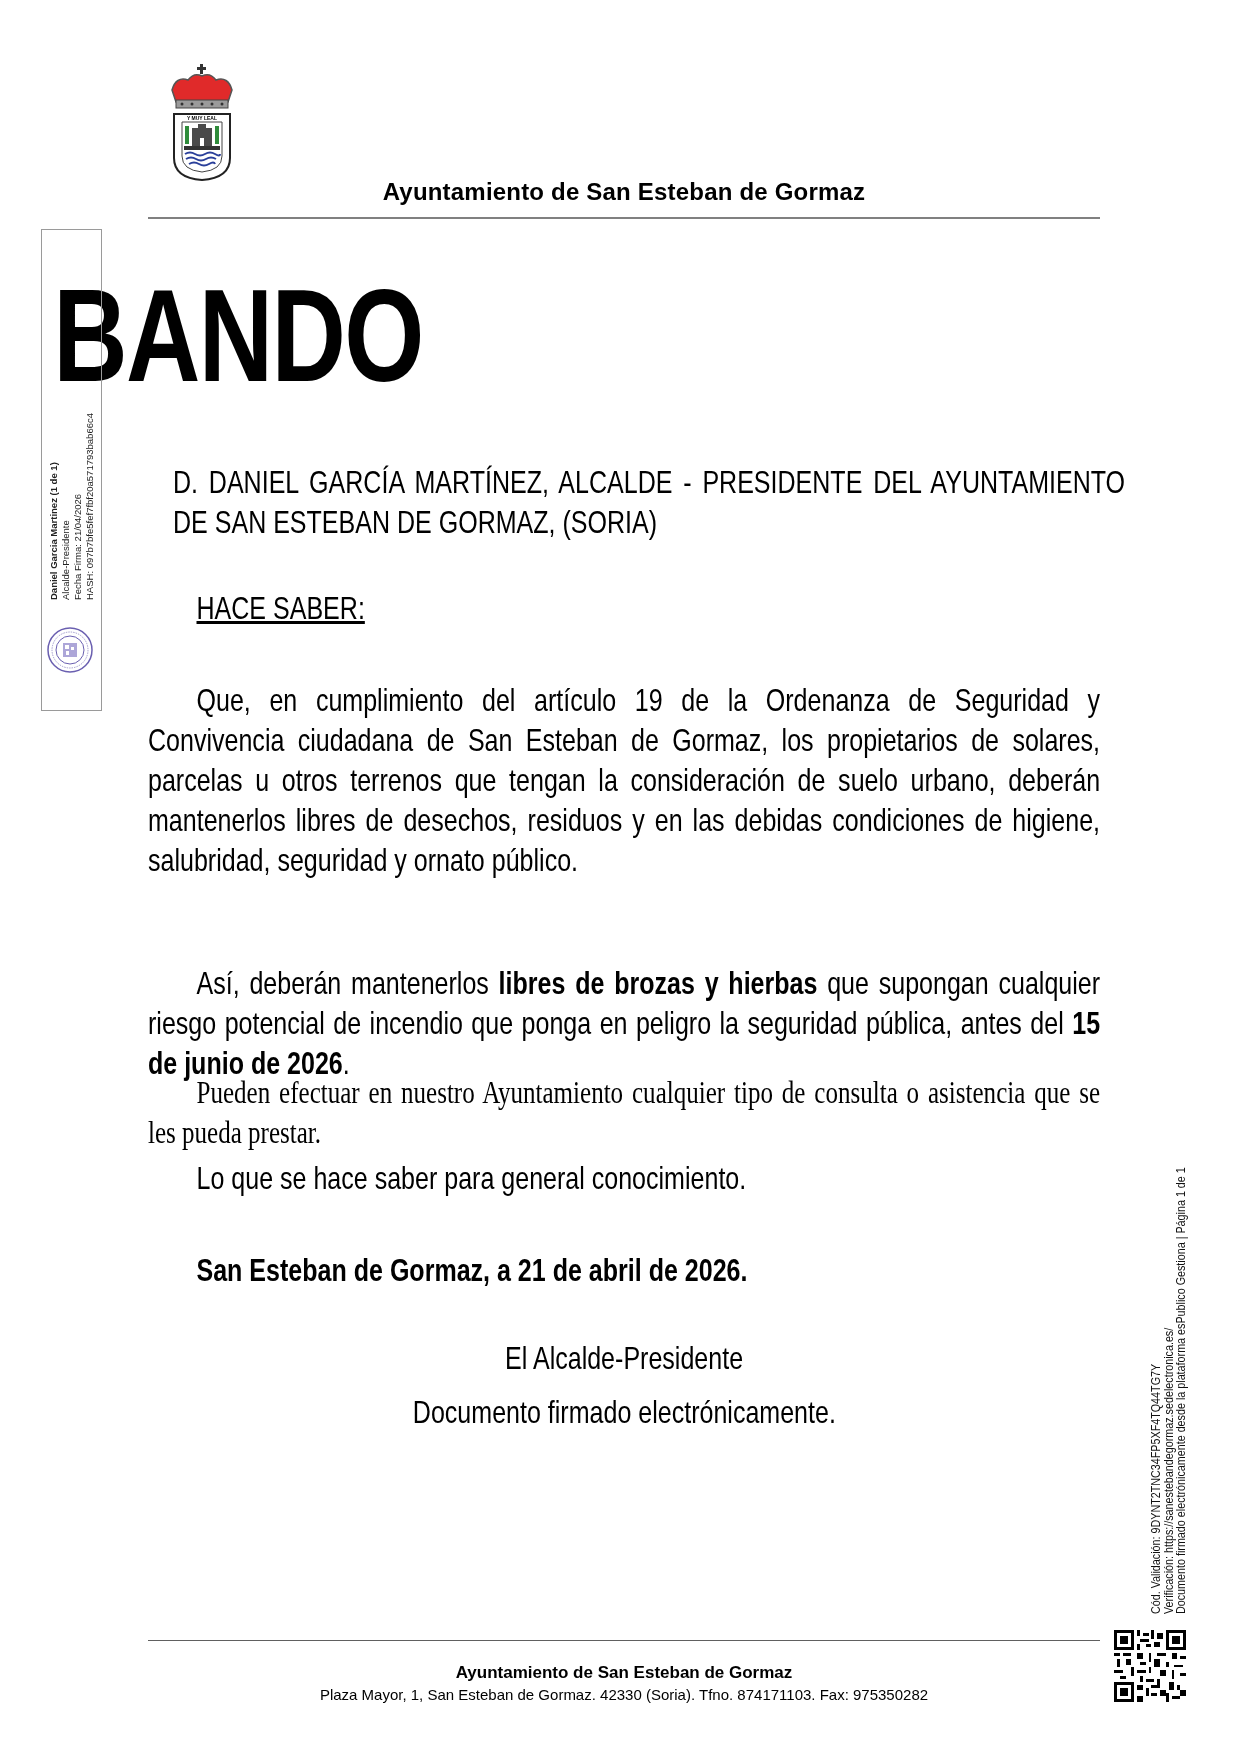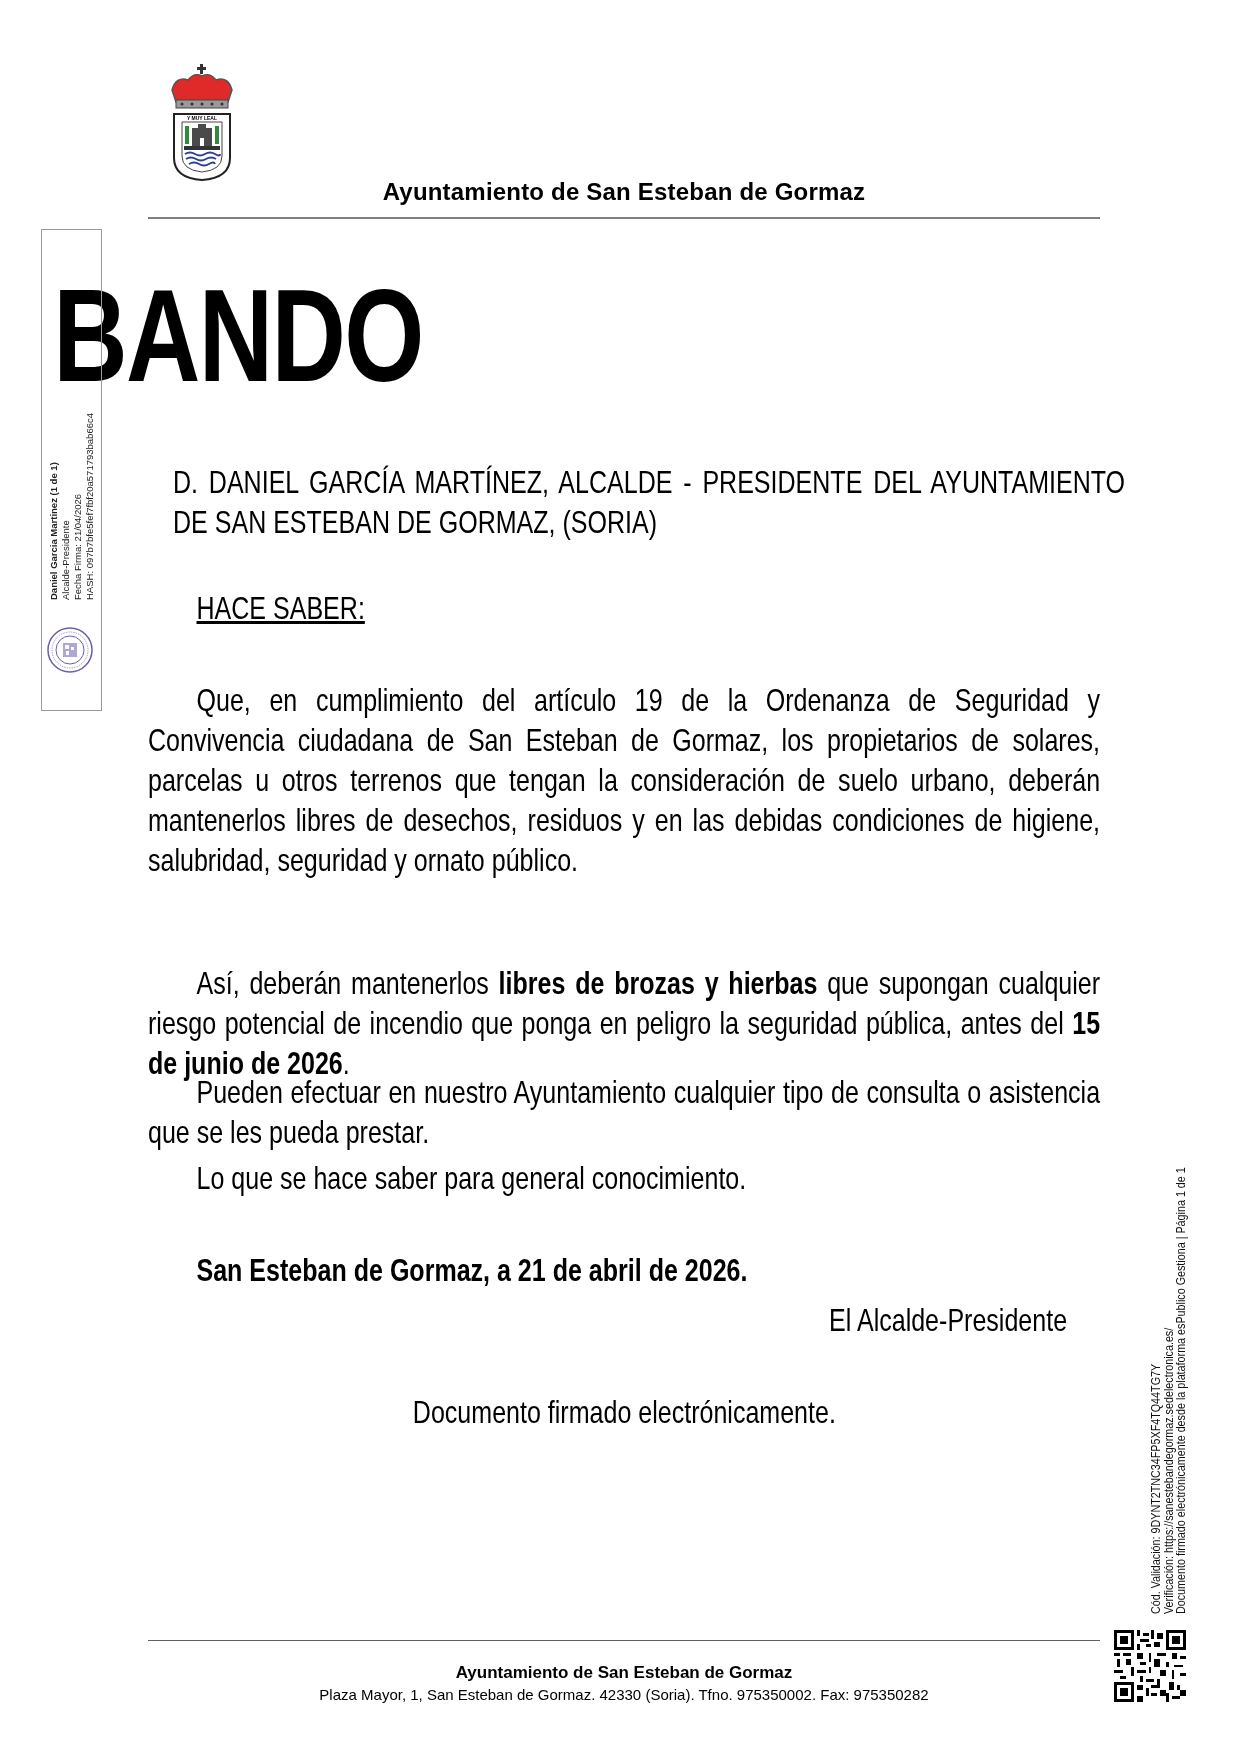--- a/index.html
+++ b/index.html
@@ -27,7 +27,7 @@
     .hace { top: 588px; text-decoration: underline; }
     .p1 { top: 680px; }
     .p2 { top: 934px; margin-top: 29px; }
-    .p3 { top: 1072px; }
+    .p3 { top: 1072px; font-family: Liberation Serif, serif; }
     .p4 { top: 1158px; }
     .dateline { top: 1250px; font-weight: bold; }
 

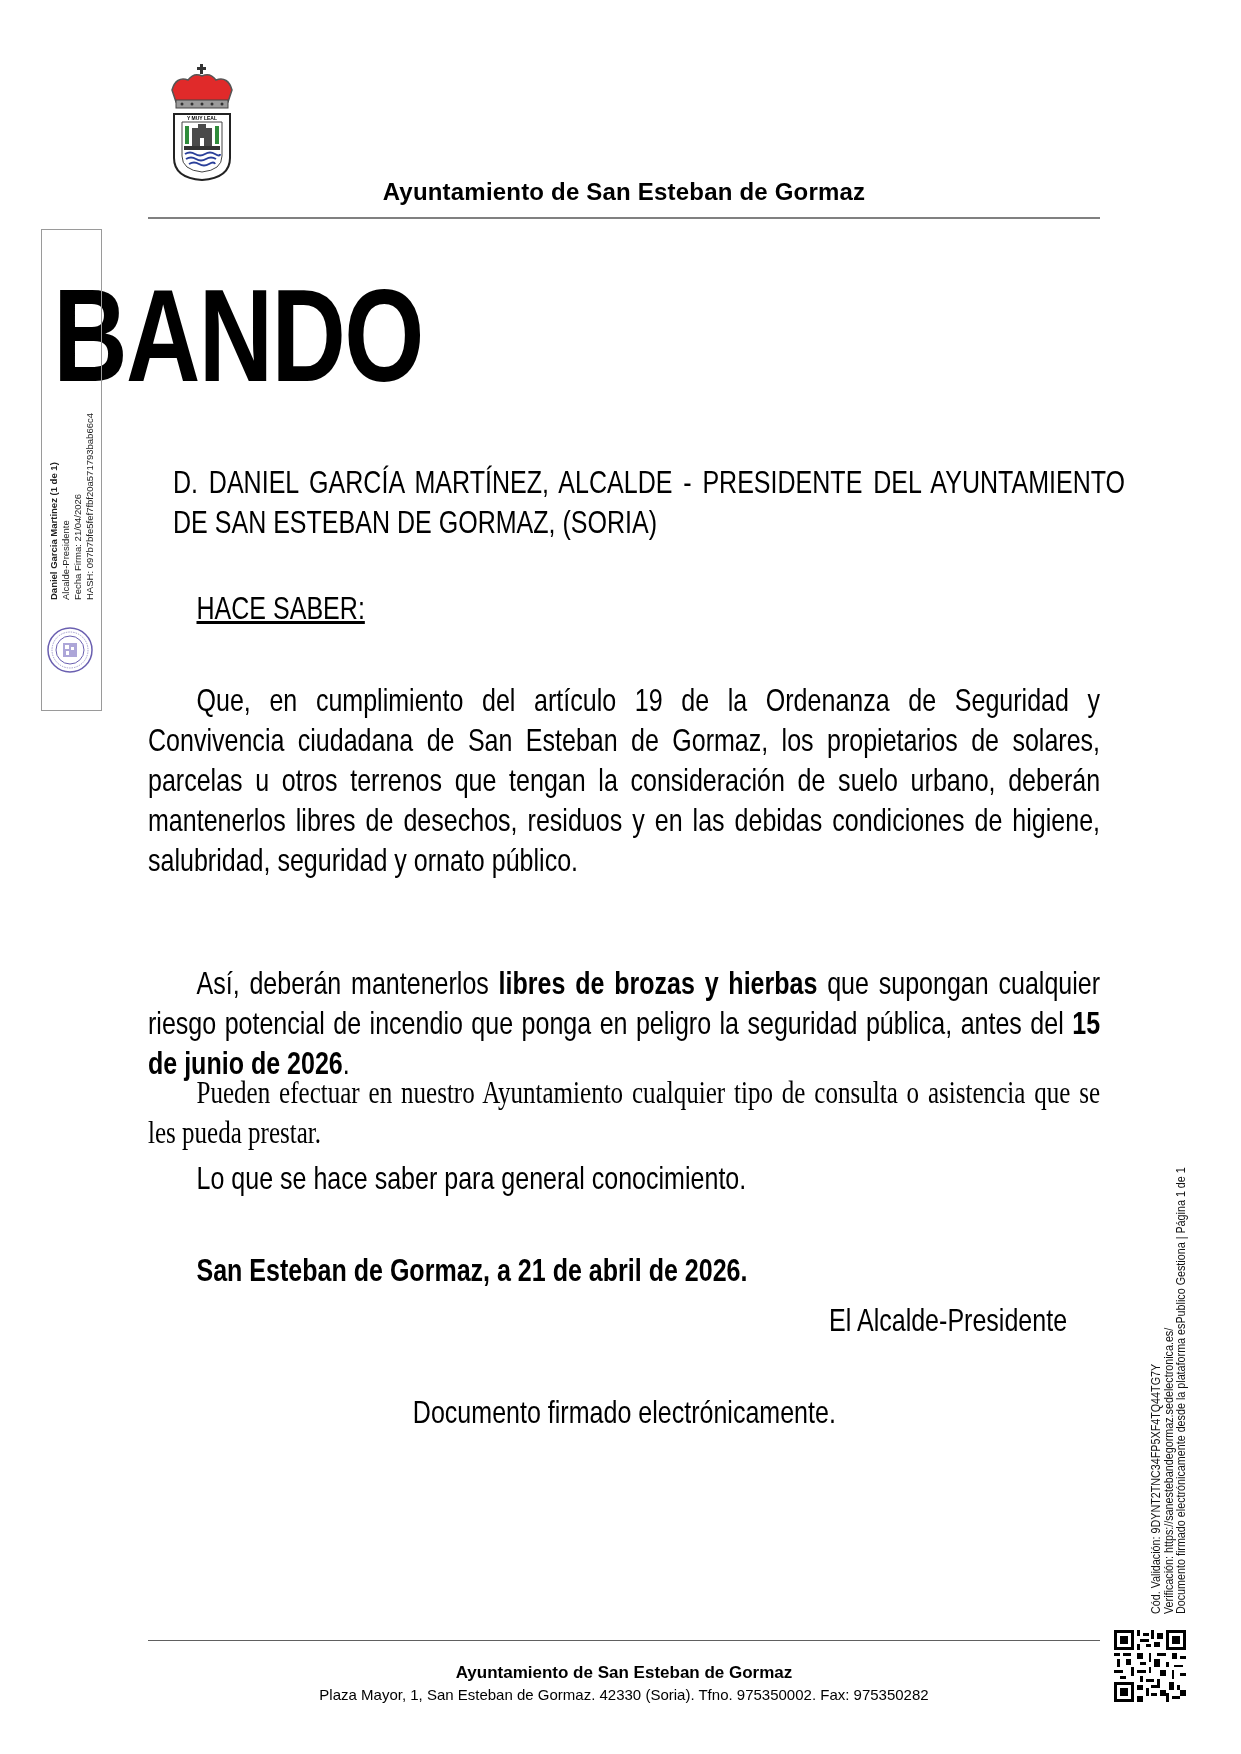--- a/index.html
+++ b/index.html
@@ -33,7 +33,7 @@
 
     .sign { left: 148px; width: 952px; text-align: center; font-size: 32px; line-height: 40px; }
     .sign span { display: inline-block; transform: scaleX(0.7823); transform-origin: center; white-space: nowrap; }
-    .sign-role { top: 1300px; text-align: right; }
+    .sign-role { top: 1338px; }
     .sign-doc { top: 1392px; }
 
     .footer-rule { left: 148px; top: 1640px; width: 952px; height: 1px; background: #606060; }

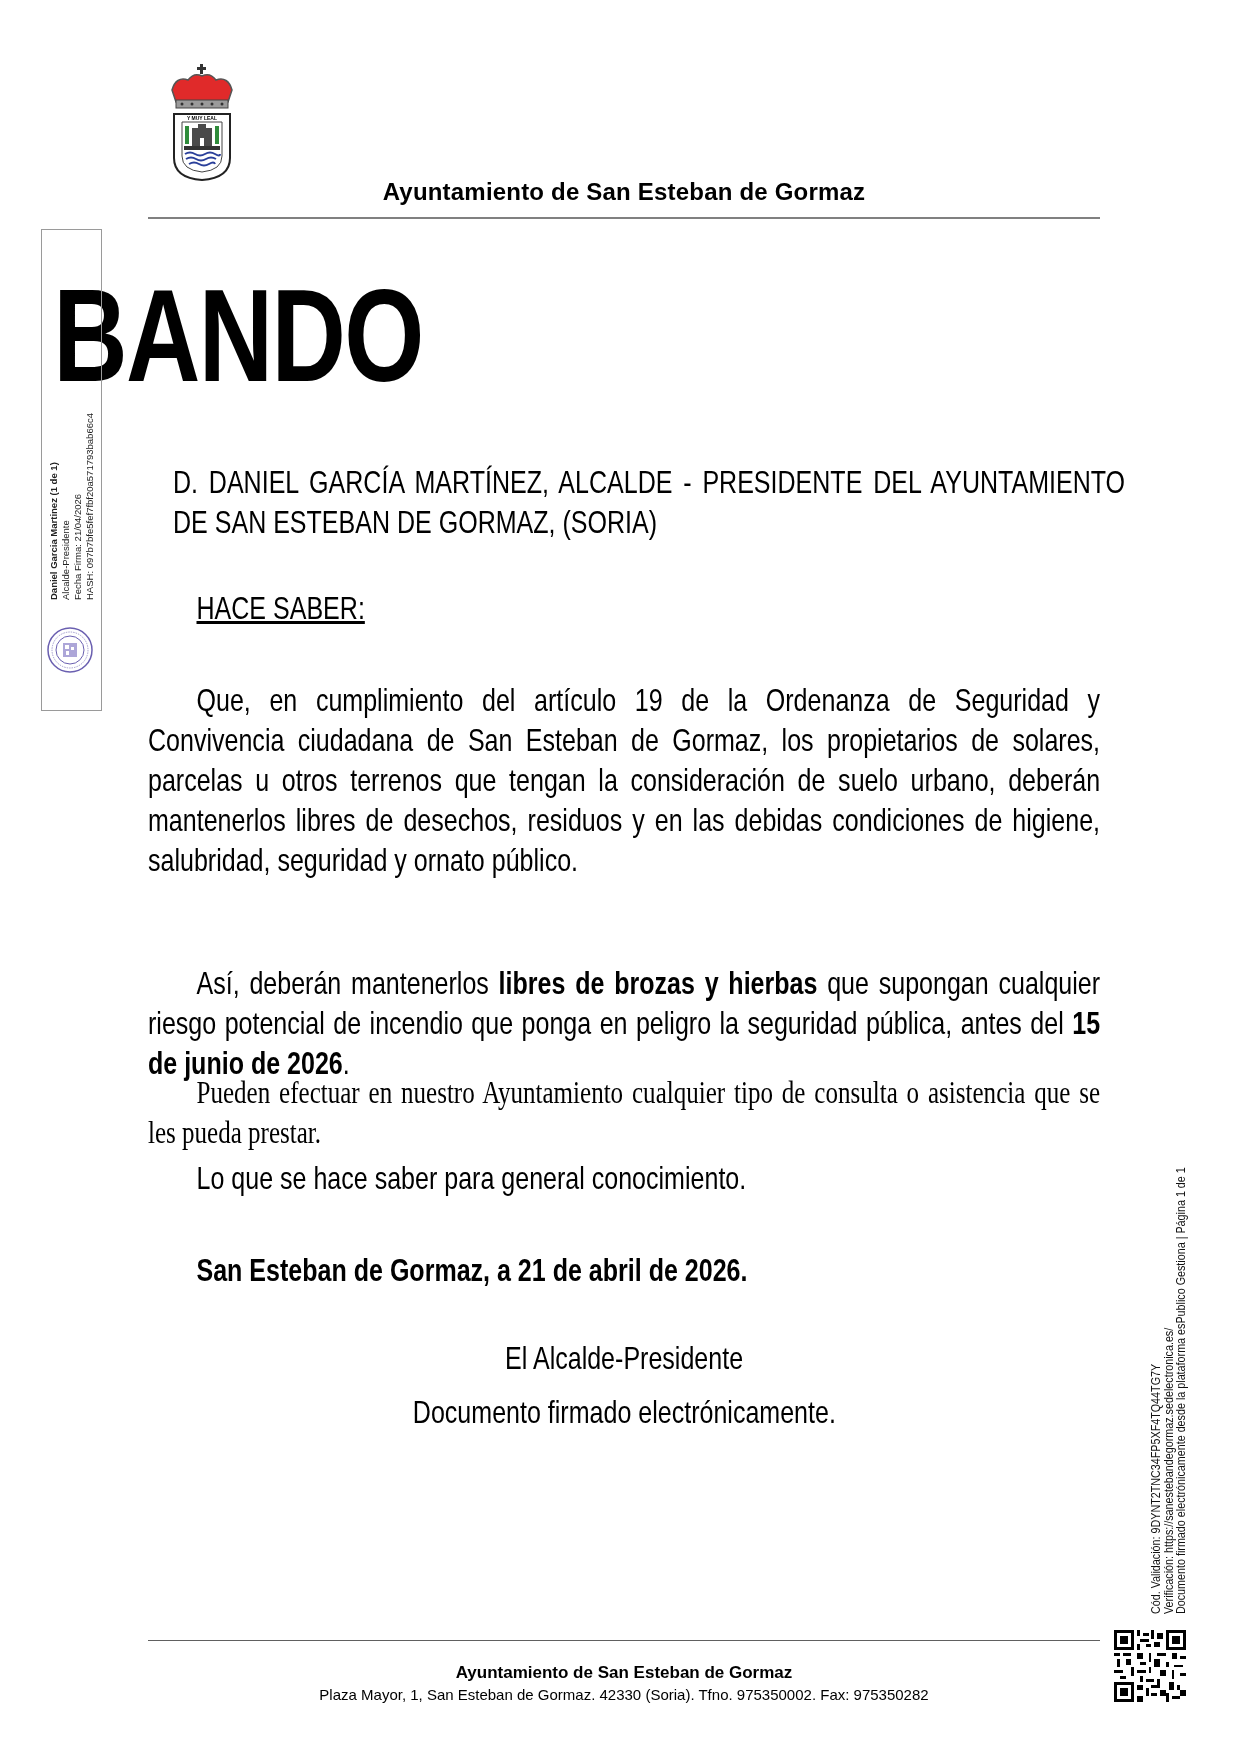--- a/index.html
+++ b/index.html
@@ -130,7 +130,7 @@
 
 <div class="abs footer-rule"></div>
 <div class="abs footer-name">Ayuntamiento de San Esteban de Gormaz</div>
-<div class="abs footer-addr">Plaza Mayor, 1, San Esteban de Gormaz. 42330 (Soria). Tfno. 975350002. Fax: 975350282</div>
+<div class="abs footer-addr">Plaza Mayor, 1, San Esteban de Gormaz. 42330 (Soria). Tfno. 874171103. Fax: 975350282</div>
 
 <div class="abs sig-box"></div>
 <div class="abs sig-text">

